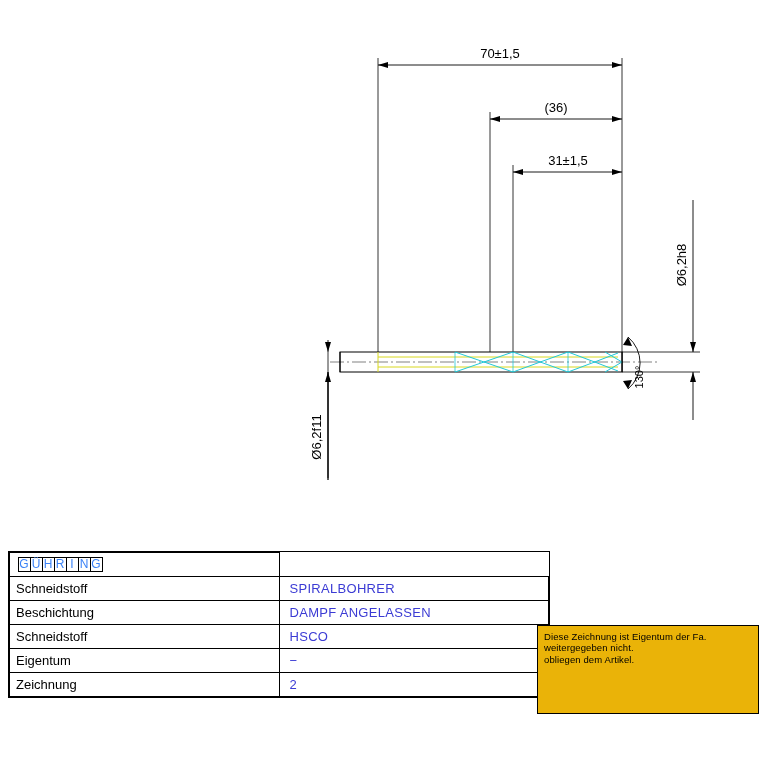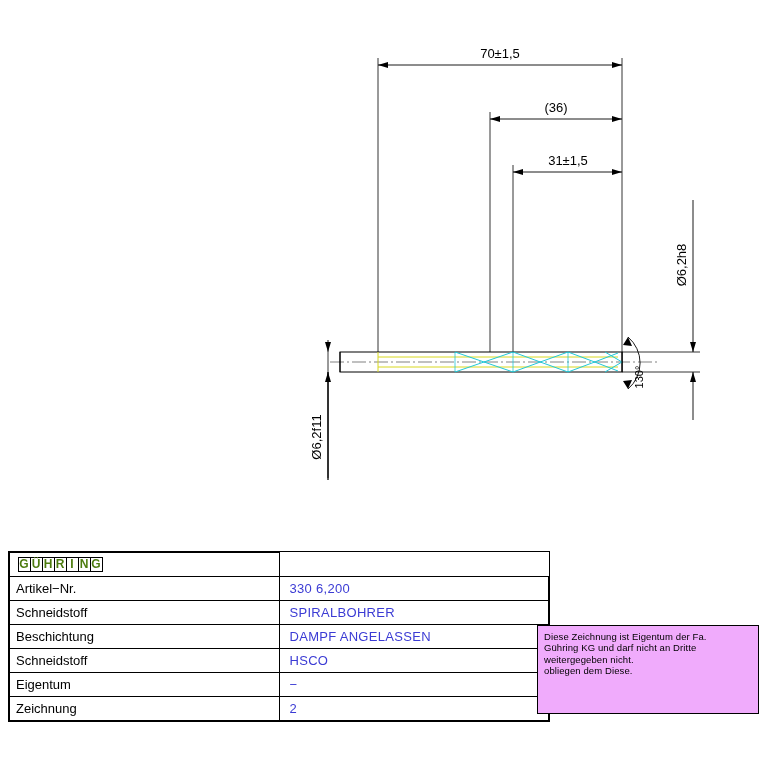--- a/index.html
+++ b/index.html
@@ -85,9 +85,9 @@
     display: inline-block;
     font-family: "Liberation Sans", sans-serif;
     font-size: 13px;
-    font-weight: bold;
+    font-weight: normal;
     letter-spacing: 1px;
-    color: #4d7c0f;
+    color: #3b82f6;
     padding: 0 2px;
     line-height: 14px;
   }

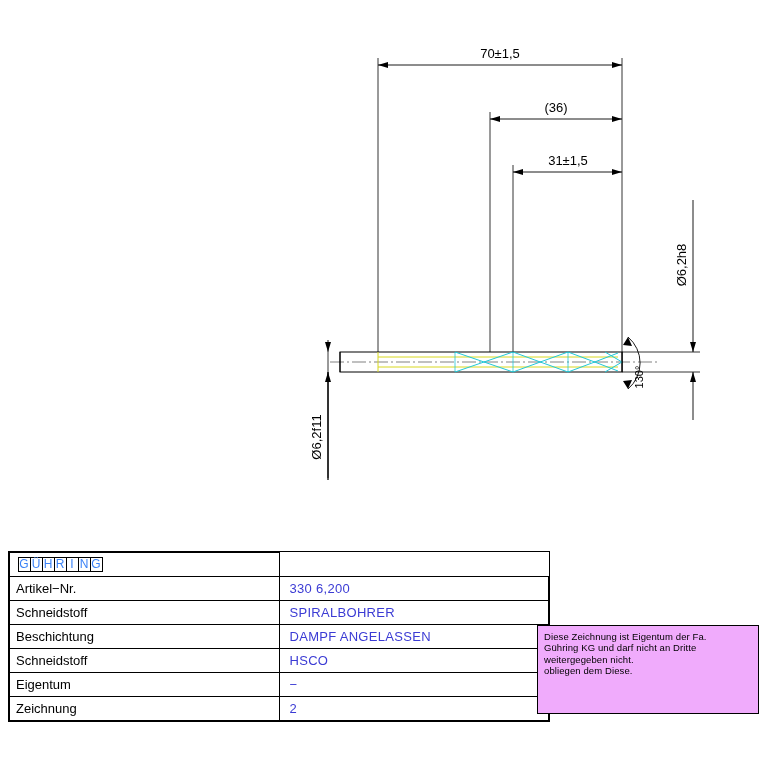--- a/index.html
+++ b/index.html
@@ -233,10 +233,6 @@
         <td class="blankcell"></td>
       </tr>
       <tr>
-        <td class="label">Artikel−Nr.</td>
-        <td class="value">330  6,200</td>
-      </tr>
-      <tr>
         <td class="label">Schneidstoff</td>
         <td class="value">SPIRALBOHRER</td>
       </tr>

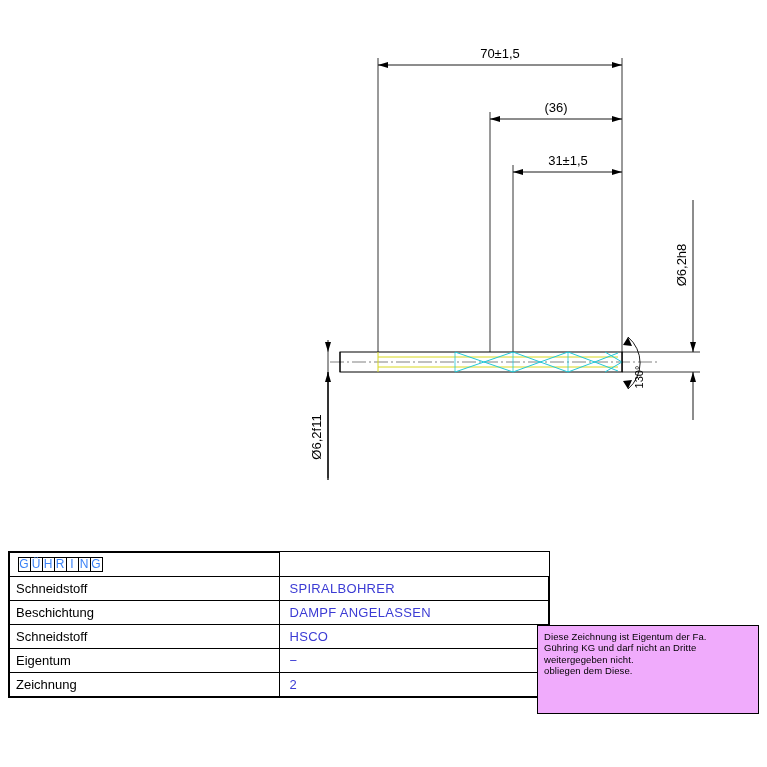--- a/index.html
+++ b/index.html
@@ -108,7 +108,7 @@
     width: 222px;
     height: 89px;
     border: 1px solid #000000;
-    background: #f0abfc;
+    background: #eab308;
     padding: 5px 6px 0 6px;
     box-sizing: border-box;
   }

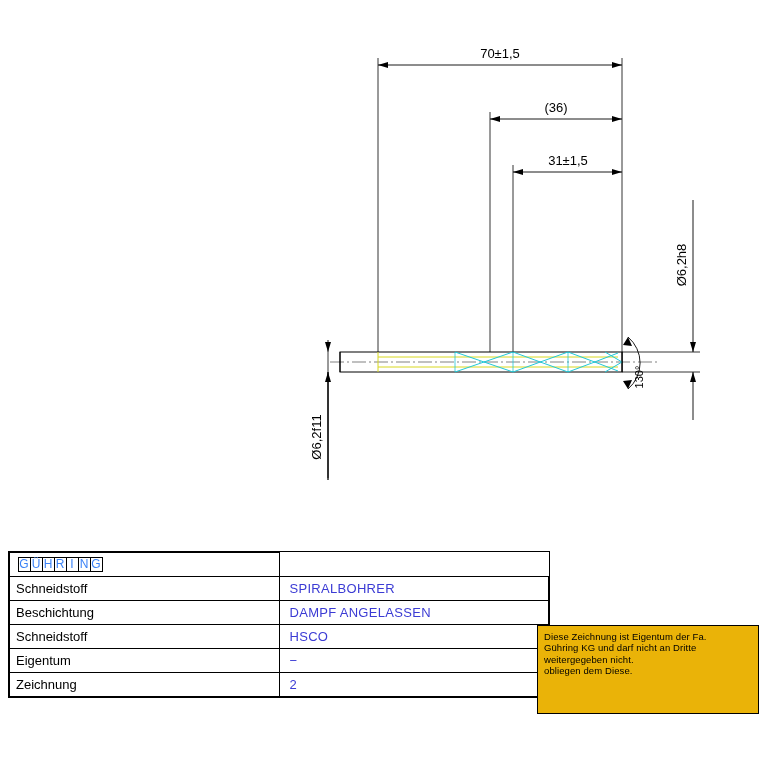--- a/index.html
+++ b/index.html
@@ -258,7 +258,6 @@
 
   <div id="notesbox">
     <p>Diese Zeichnung ist Eigentum der Fa.</p>
-    <p>Gühring KG und darf nicht an Dritte</p>
     <p>weitergegeben nicht.</p>
     <p>obliegen dem Diese.</p>
   </div>

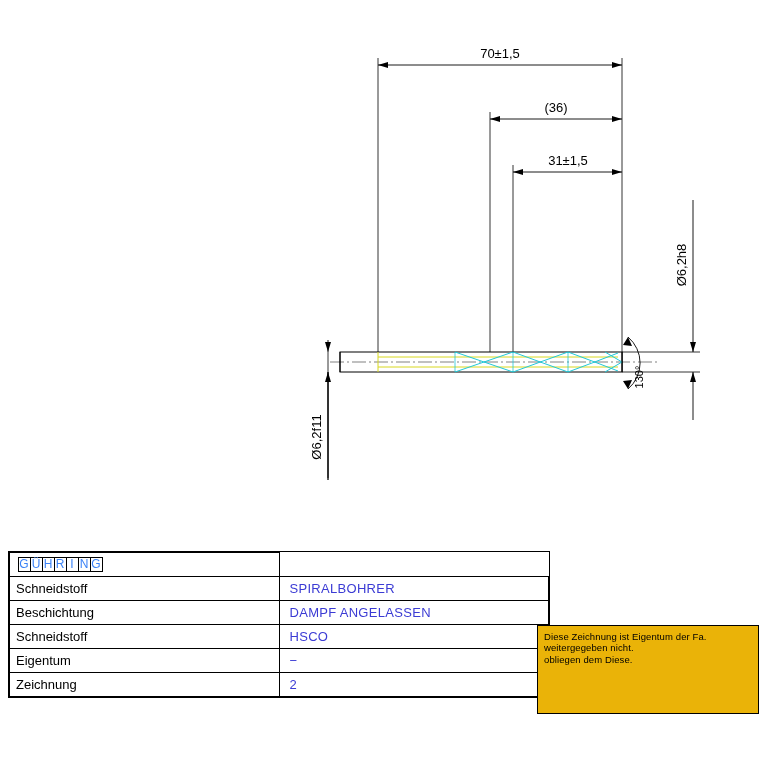--- a/index.html
+++ b/index.html
@@ -259,7 +259,7 @@
   <div id="notesbox">
     <p>Diese Zeichnung ist Eigentum der Fa.</p>
     <p>weitergegeben nicht.</p>
-    <p>obliegen dem Diese.</p>
+    <p>obliegen dem Artikel.</p>
   </div>
 
 </div>

